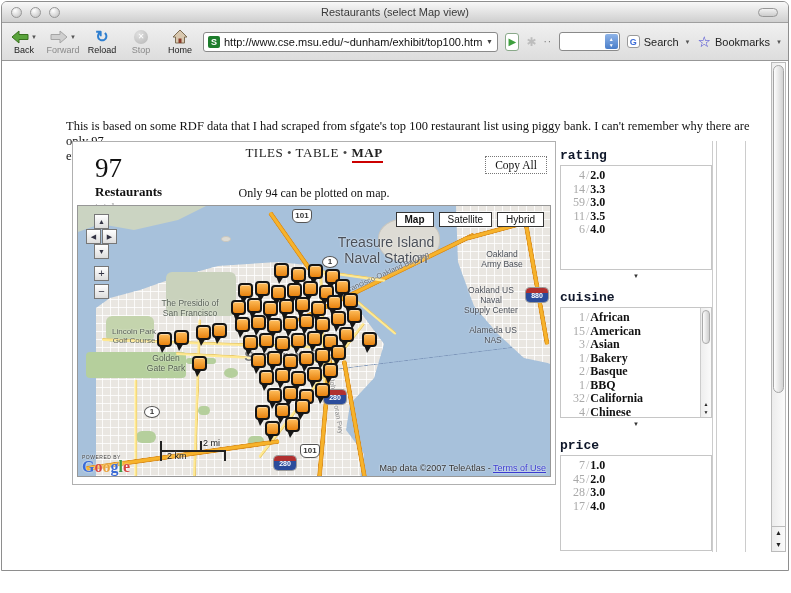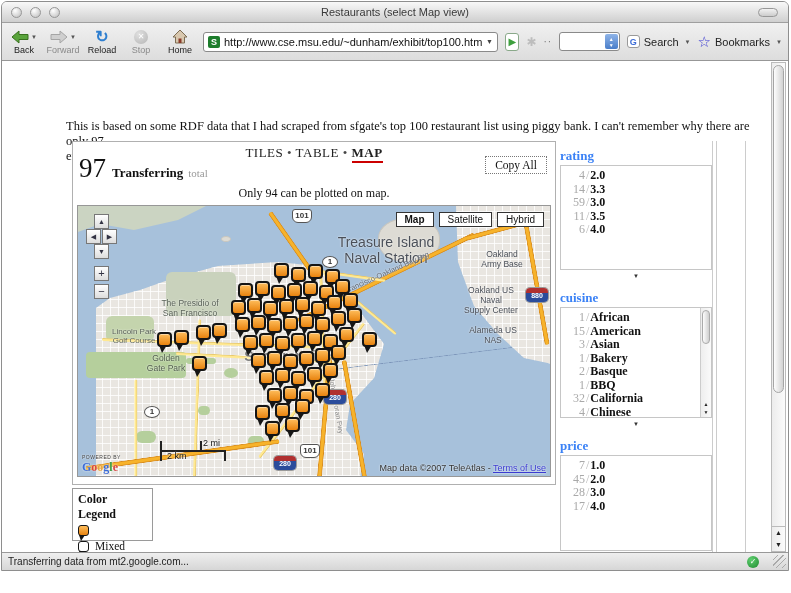--- a/index.html
+++ b/index.html
@@ -44,7 +44,7 @@
   .tabs { position:absolute; top:3px; left:0; width:100%; text-align:center; font-size:13px; letter-spacing:.5px; color:#222; }
   .tab { cursor:default; } .tab.active { font-weight:bold; border-bottom:2px solid #c00; padding-bottom:1px; }
   .tab-sep { color:#444; }
-  .count-block { position:absolute; left:6px; top:11px; display:flex; align-items:baseline; }
+  .count-block { position:absolute; left:16px; top:11px; display:flex; align-items:baseline;flex-direction:column; }
   .count-num { font-size:27px; color:#111; }
   .count-label { font-size:13px; font-weight:bold; margin-left:6px; color:#111; }
   .count-suffix { font-size:11px; color:#9a9a9a; margin-left:5px; }

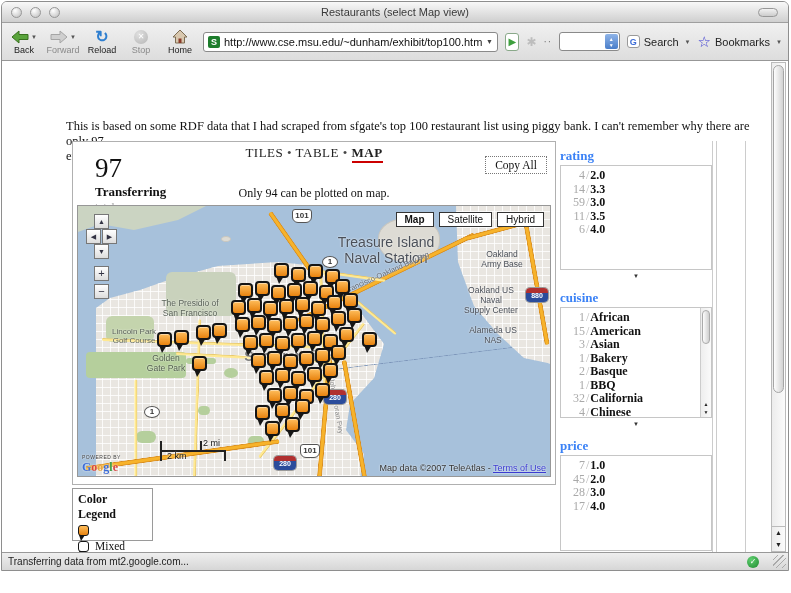--- a/index.html
+++ b/index.html
@@ -120,7 +120,7 @@
 
   
   .facet-col { position:absolute; left:558px; top:86px; width:152px; }
-  .f-title { font-size:13px; font-weight:bold; color:#3b82f6; height:15px; margin-bottom:2px; }
+  .f-title { font-size:13px; font-weight:bold; color:#0f172a; height:15px; margin-bottom:2px;font-family:Liberation Mono, monospace; }
   .f-box { border:1px solid #c6c6c6; background:#fff; position:relative; overflow:hidden; padding-top:3px; }
   .f-row { display:flex; font-size:12px; line-height:13.5px; }
   .f-count { width:24px; text-align:right; color:#a9a9a9; }

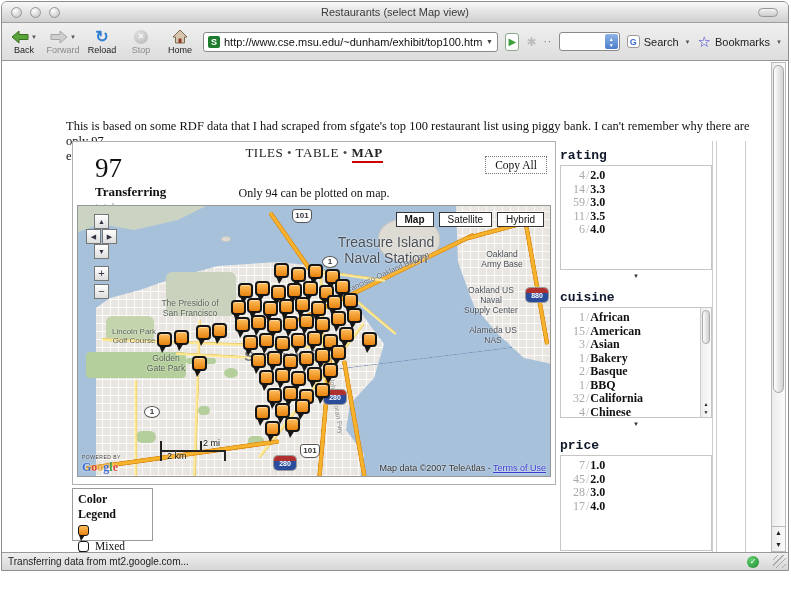--- a/index.html
+++ b/index.html
@@ -236,7 +236,7 @@
       <div class="tabs"><span class="tab">TILES</span><span class="tab-sep"> • </span><span class="tab">TABLE</span><span class="tab-sep"> • </span><span class="tab active">MAP</span></div>
       <div class="count-block">
         <span class="count-num">97</span>
-        <span class="count-label">Transferring</span>
+        <span class="count-label">Restaurants</span>
         <span class="count-suffix">total</span>
       </div>
       <button class="copyall">Copy All</button>

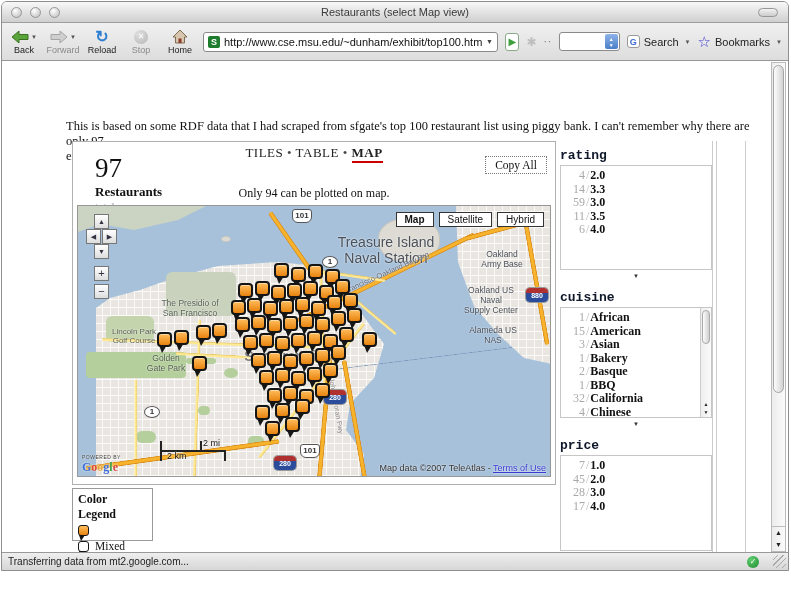--- a/index.html
+++ b/index.html
@@ -95,7 +95,7 @@
 
   .gbrand { position:absolute; left:4px; bottom:2px; z-index:30; }
   .powered { font-size:5px; letter-spacing:.5px; color:#444; text-shadow:0 0 2px #fff; }
-  .glogo { font-size:12px; font-weight:bold; font-family:"Liberation Serif",serif; line-height:14px; text-shadow:0 0 2px #fff; }
+  .glogo { font-size:16px; font-weight:bold; font-family:"Liberation Serif",serif; line-height:14px; text-shadow:0 0 2px #fff; }
   .glogo span:nth-child(1){color:#3b6bd6;} .glogo span:nth-child(2){color:#d64541;}
   .glogo span:nth-child(3){color:#e8a33d;} .glogo span:nth-child(4){color:#3b6bd6;}
   .glogo span:nth-child(5){color:#3f9c42;} .glogo span:nth-child(6){color:#d64541;}

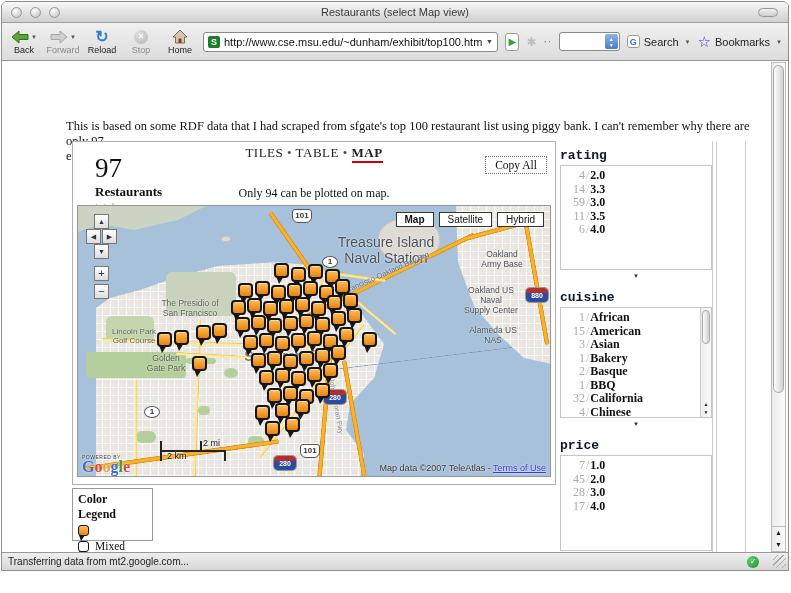--- a/index.html
+++ b/index.html
@@ -389,19 +389,6 @@
         </div>
     </div>
 
-    <div class="legend">
-      <div class="legend-title">Color Legend</div>
-      <div class="legend-rows">
-          <div class="legend-row">
-            <span class="lmk"></span>
-            <span class="ltext"></span>
-          </div>
-          <div class="legend-row">
-            <span class="lmk white"></span>
-            <span class="ltext">Mixed</span>
-          </div>
-        </div>
-    </div>
 
     <div class="facet-col">
         <div class="facet">

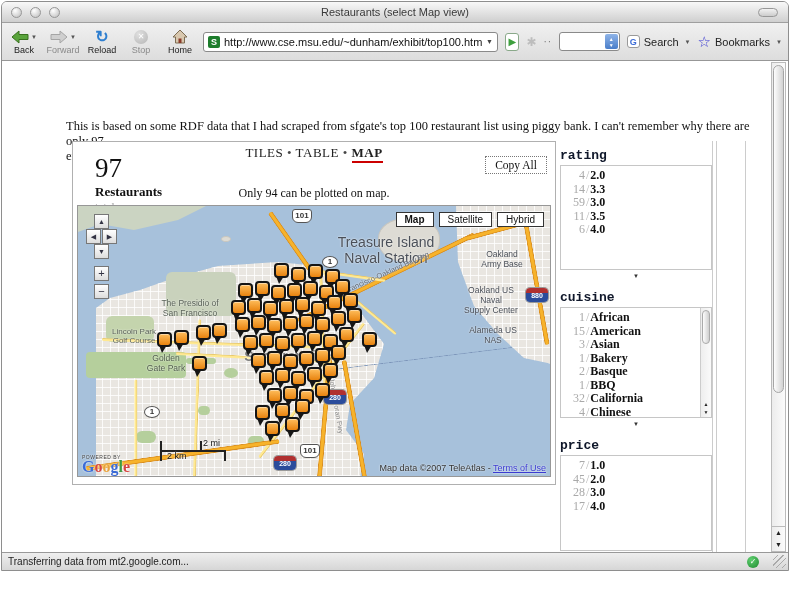--- a/index.html
+++ b/index.html
@@ -511,11 +511,6 @@
     </div>
   </div>
 
-  <div class="statusbar">
-    <span>Transferring data from mt2.google.com...</span>
-    <span class="status-ok">✓</span>
-    <span class="grip"></span>
-  </div>
 </div>
 
 </body></html>

